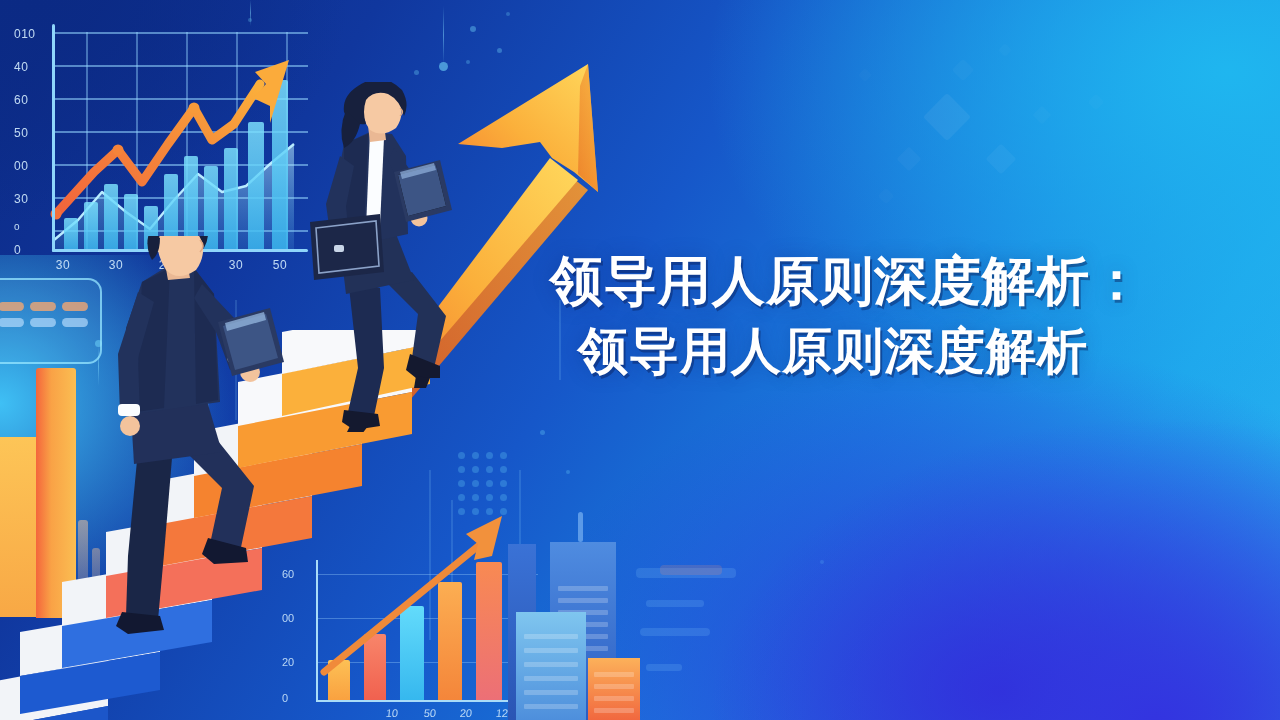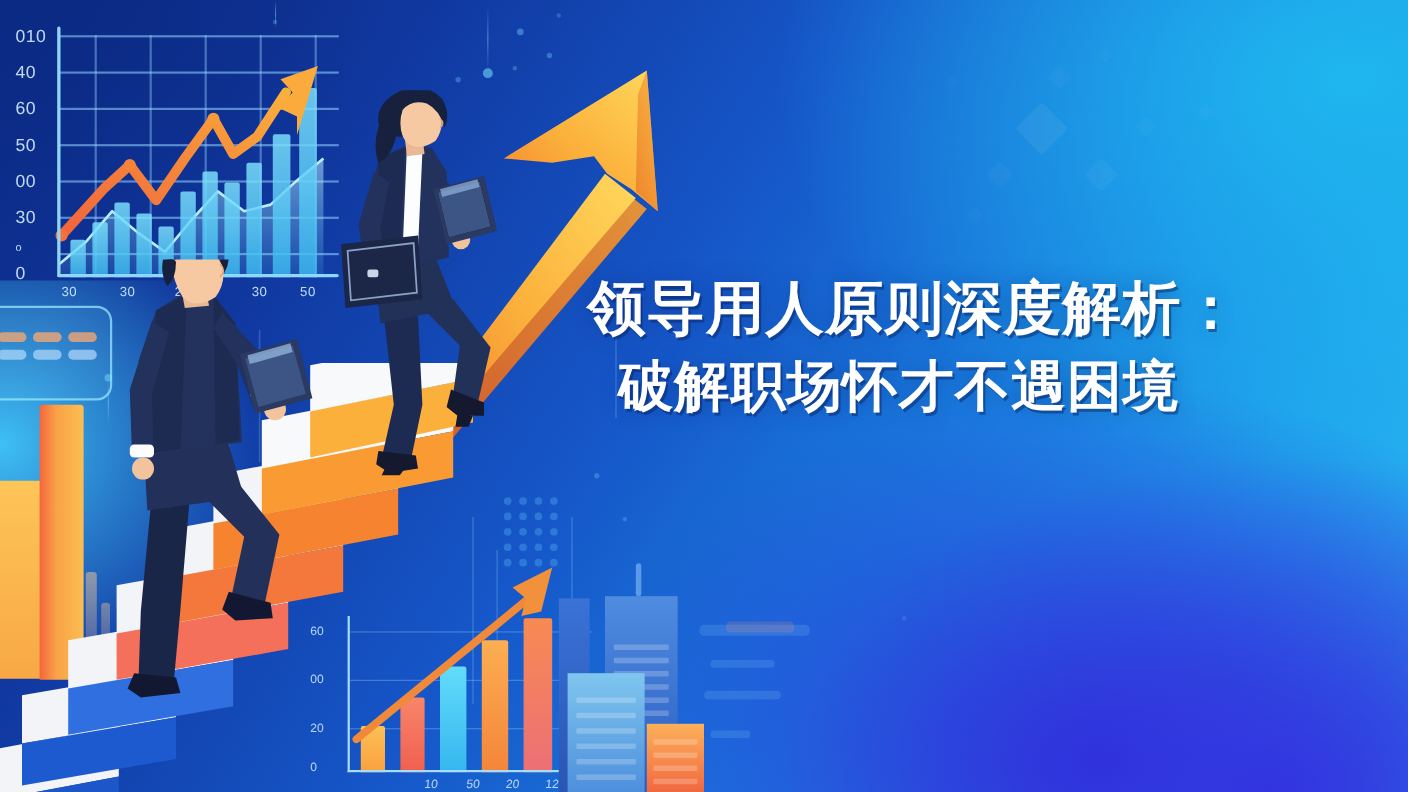--- a/index.html
+++ b/index.html
@@ -46,7 +46,7 @@
   .chart-tl .axis-x { position:absolute; left:44px; right:0; bottom:22px; height:3px; background:#8fd6fb; border-radius:2px;}
   .chart-tl .grid-h { position:absolute; left:46px; right:0; height:1.5px; background:rgba(150,215,255,.55); }
   .chart-tl .grid-v { position:absolute; top:8px; bottom:22px; width:1.5px; background:rgba(150,215,255,.42); }
-  .chart-tl .ylab { position:absolute; left:6px; color:#cfe8fb; font-size:16px; letter-spacing:.5px; transform:translateY(-50%); opacity:.92;}
+  .chart-tl .ylab { position:absolute; left:6px; color:#cfe8fb; font-size:12px; letter-spacing:.5px; transform:translateY(-50%); opacity:.92;}
   .chart-tl .xlab { position:absolute; bottom:2px; color:#cfe8fb; font-size:12px; letter-spacing:.5px; transform:translateX(-50%); opacity:.92;}
   .chart-tl .bar {
     position:absolute; bottom:22px; border-radius:2px 2px 0 0;

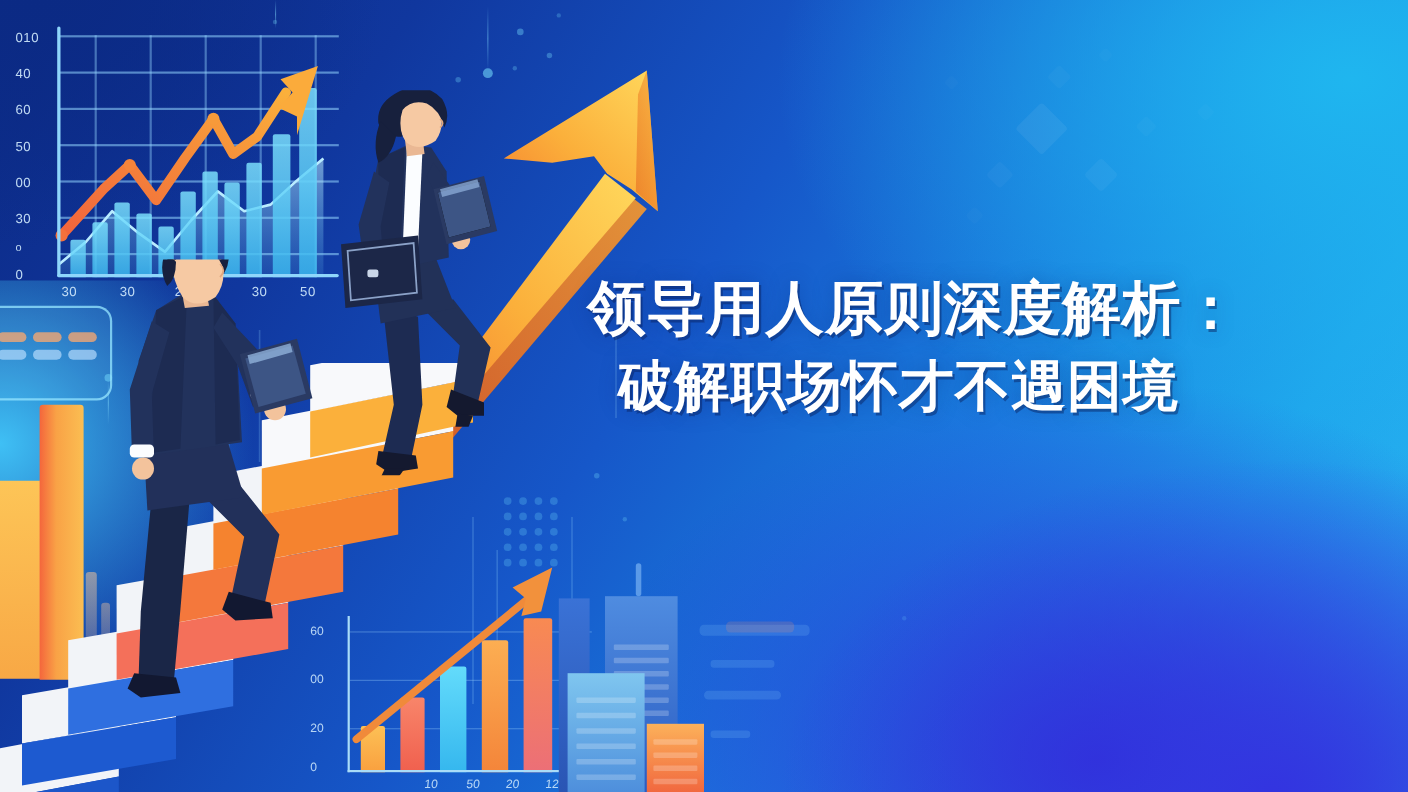--- a/index.html
+++ b/index.html
@@ -89,7 +89,7 @@
     position:absolute; left:534px; top:246px; width:700px;
     color:#fff; text-shadow:2px 3px 0 rgba(8,30,90,.45), 0 0 18px rgba(10,40,120,.35);
   }
-  .t-line { font-weight:700; letter-spacing:1px; white-space:nowrap; }
+  .t-line { font-weight:700; letter-spacing:1px; white-space:nowrap;margin-left:16px; }
   .t1 { font-size:53px; line-height:70px; }
   .t2 { font-size:50px; line-height:70px; padding-left:28px; }
   .t3 { font-size:50px; line-height:70px; padding-left:28px; }

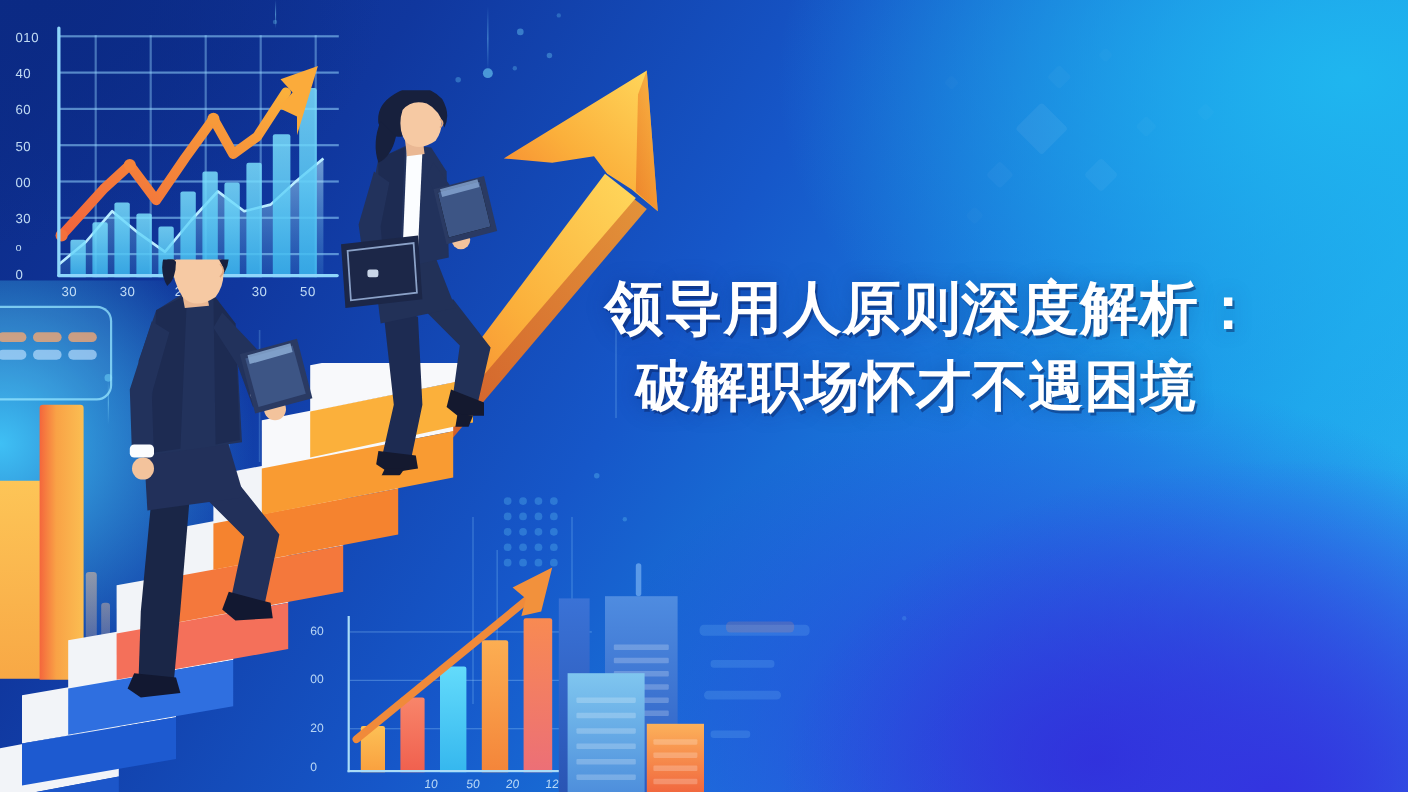--- a/index.html
+++ b/index.html
@@ -465,7 +465,7 @@
 
   <div class="title-wrap">
     <div class="t-line t1">领导用人原则深度解析：</div>
-    <div class="t-line t3">破解职场怀才不遇困境</div>
+    <div class="t-line t3">领导用人原则深度解析</div>
   </div>
 
 </div>

